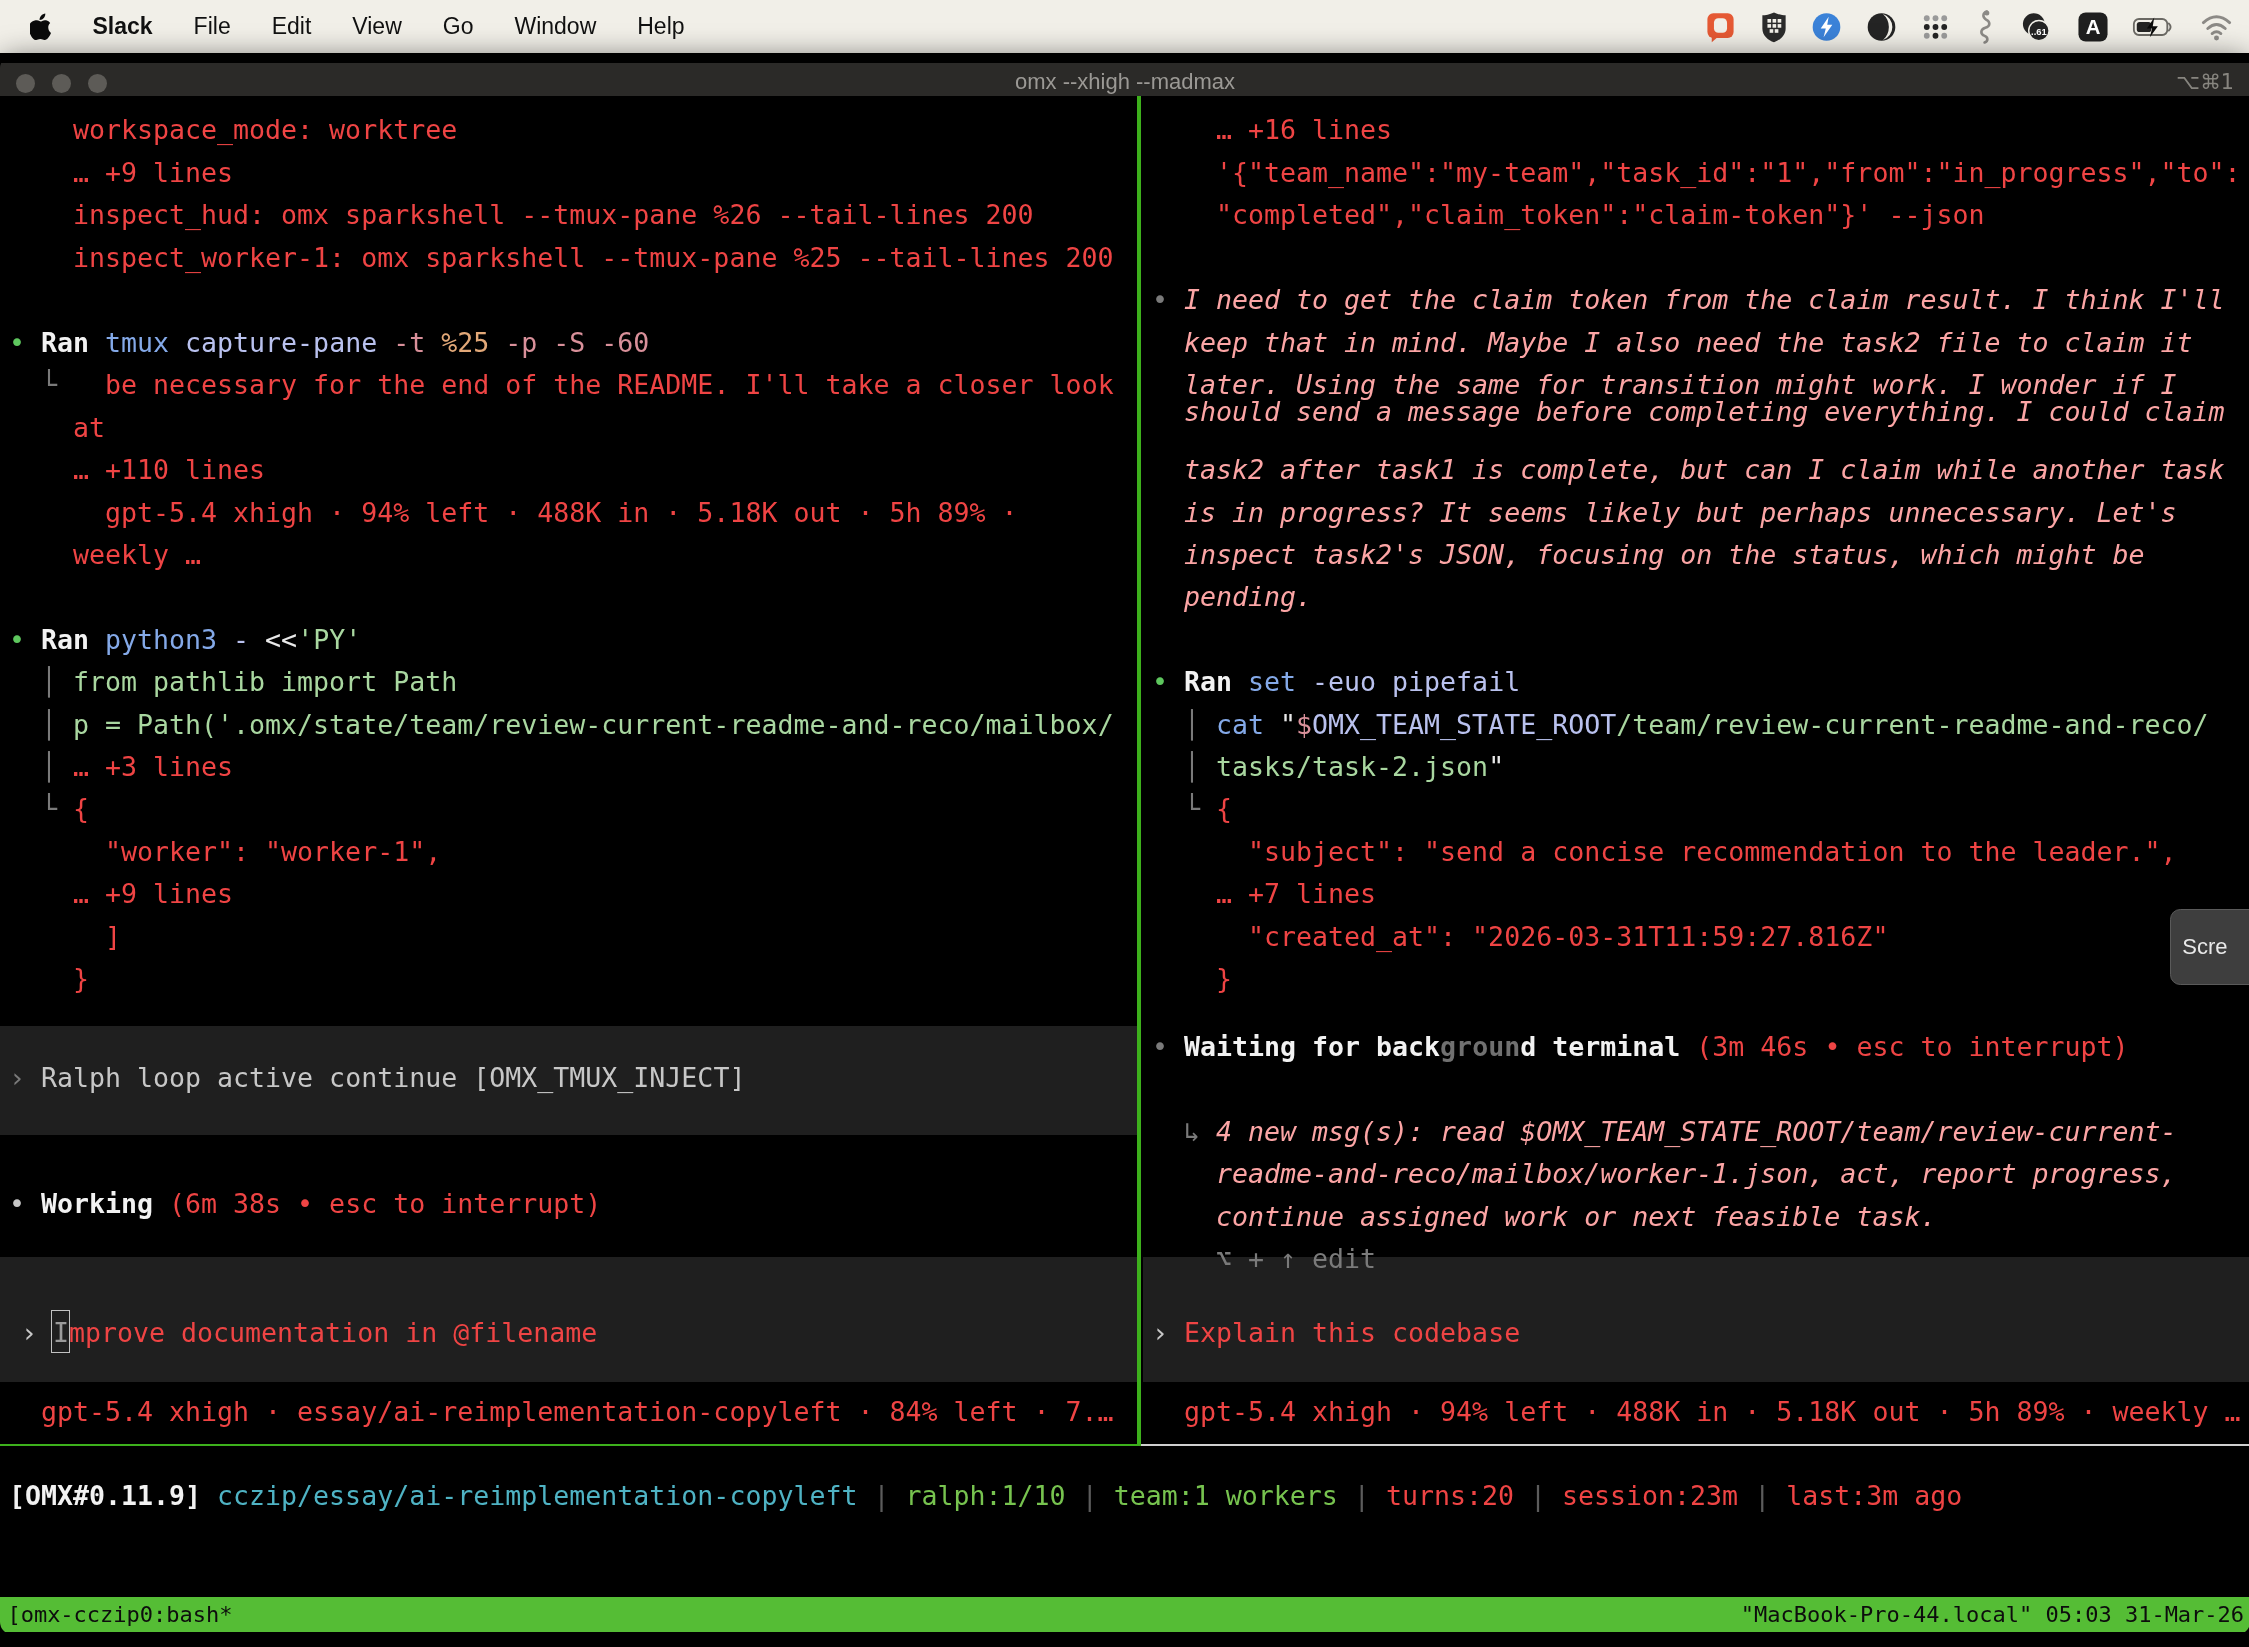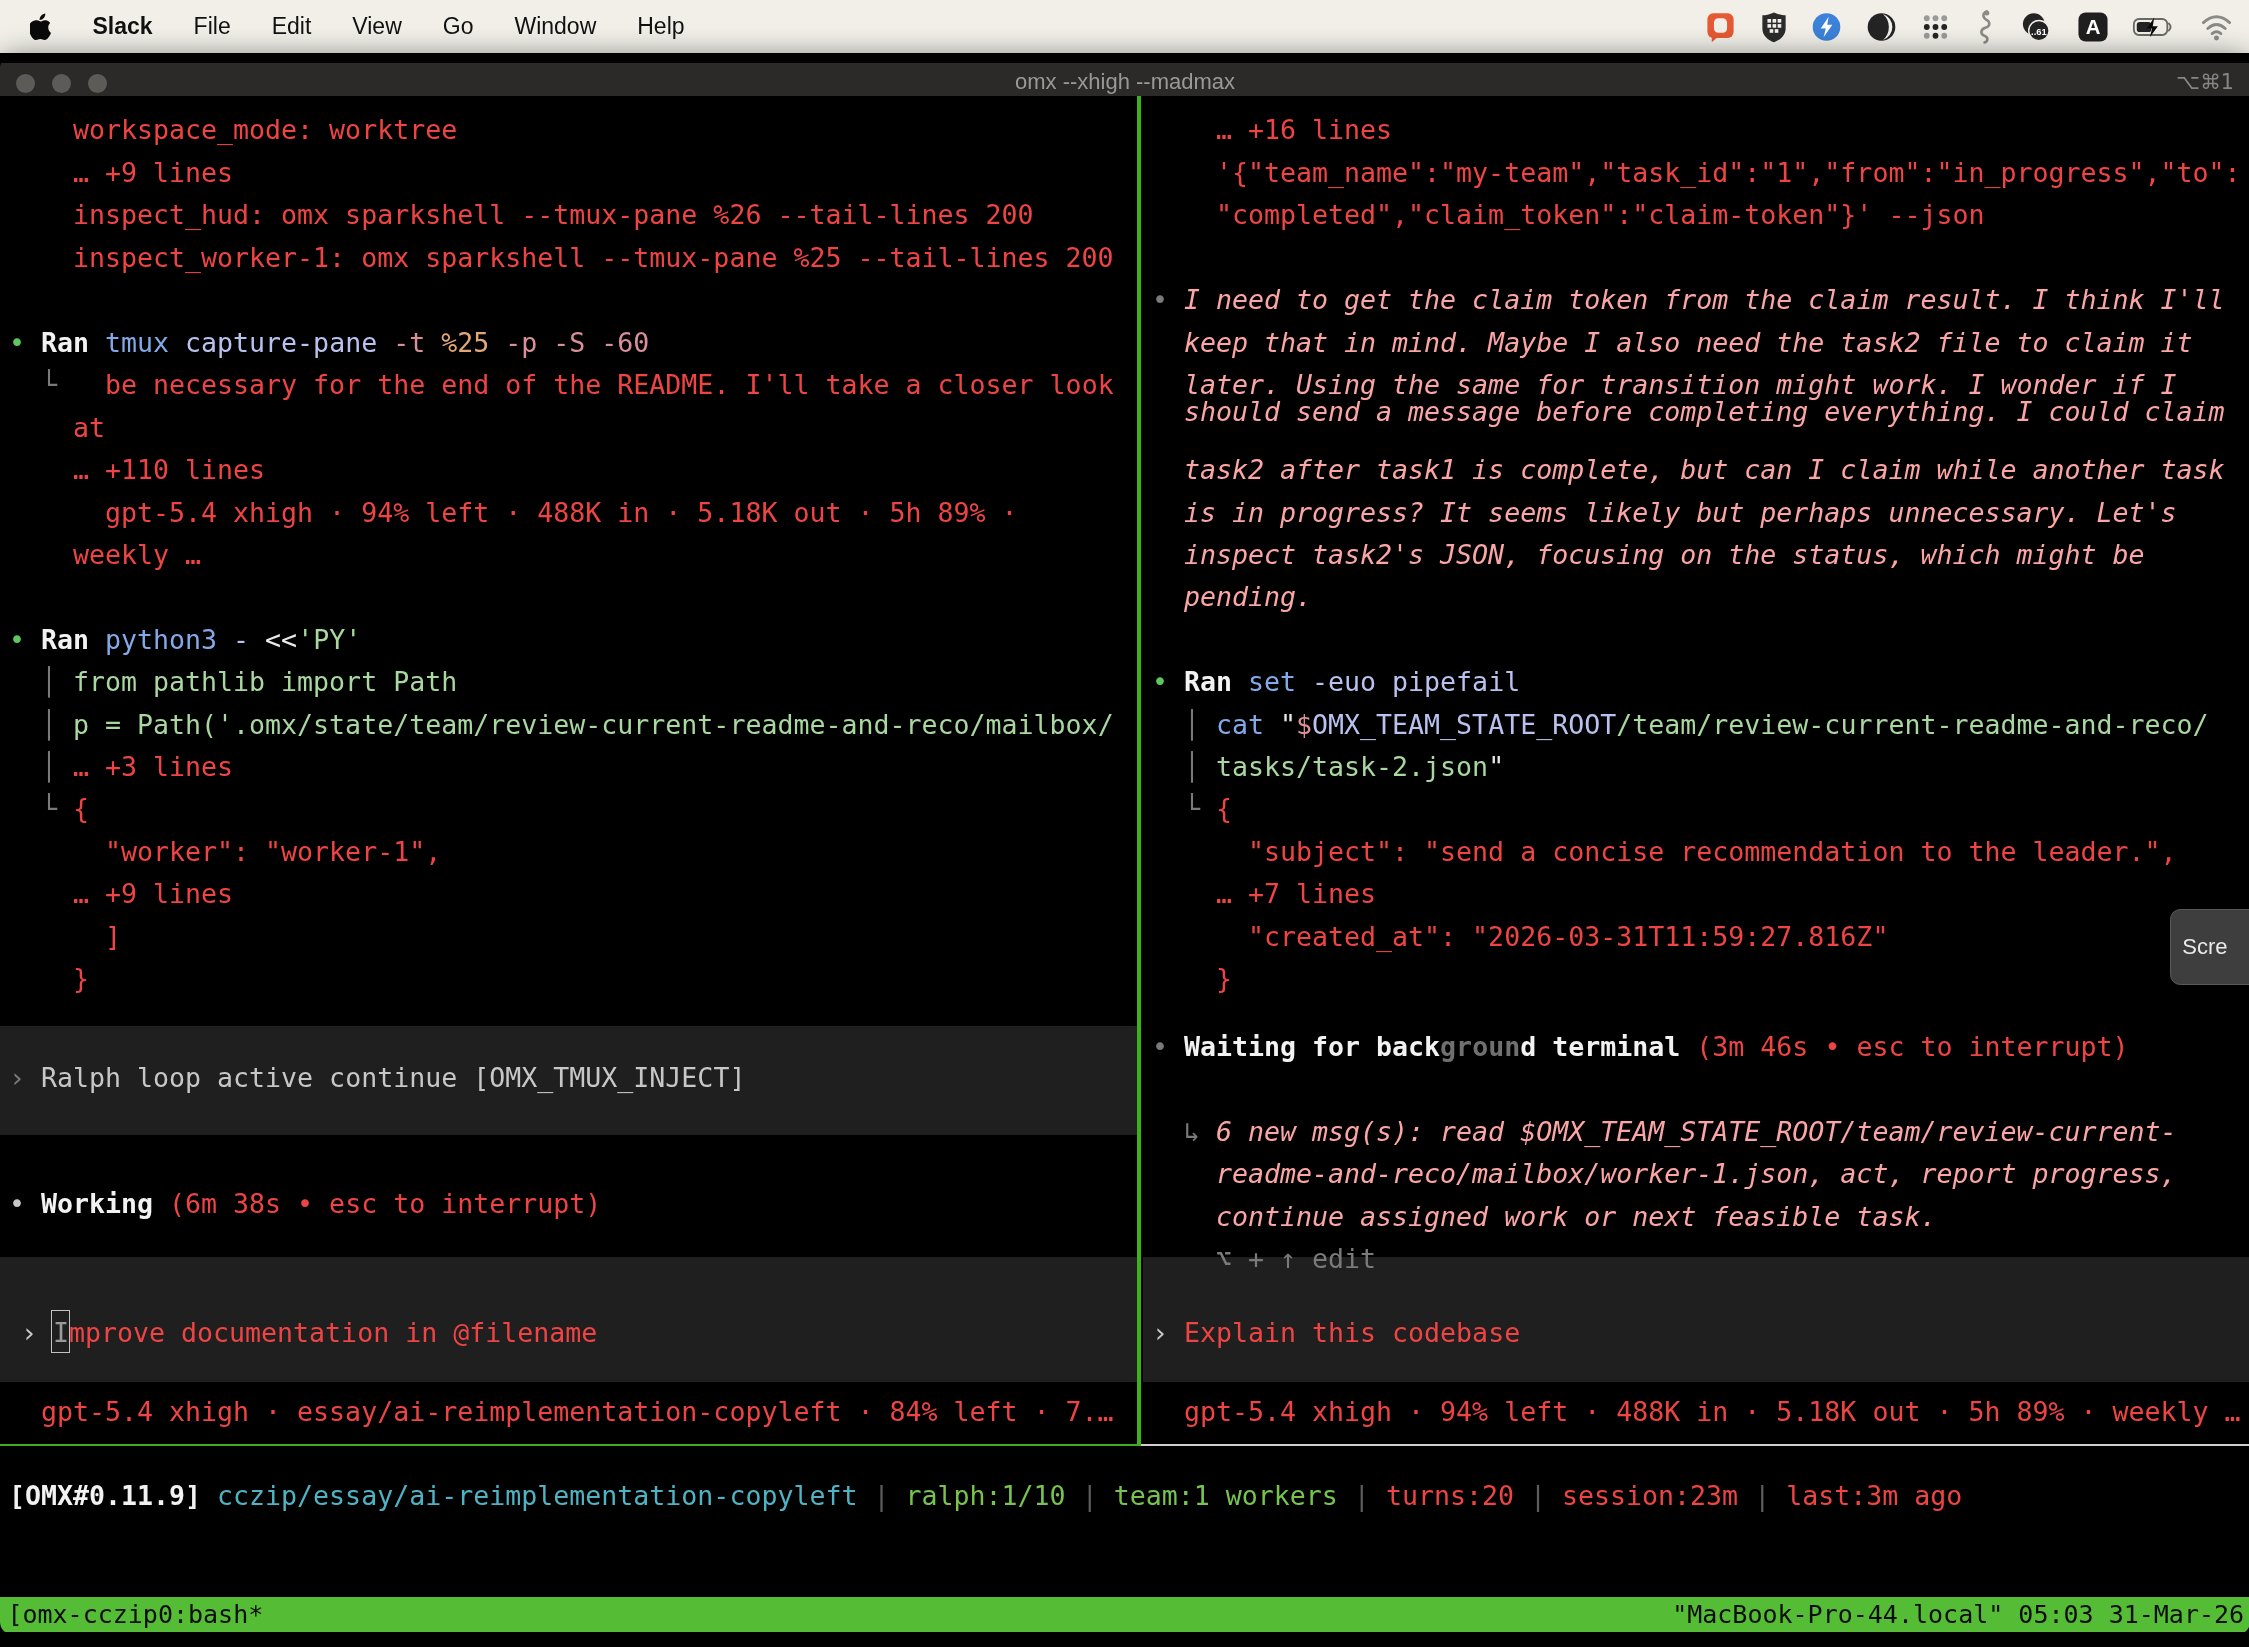--- a/index.html
+++ b/index.html
@@ -246,7 +246,7 @@
         <div class="tline" style="top: 820px;"><span class="c-gray">      "created_at": "2026-03-31T11:59:27.816Z"</span></div>
         <div class="tline" style="top: 862px;"><span class="c-gray">    }</span></div>
         <div class="tline" style="top: 930px;"><span class="c-dim">• </span><span class="c-wb">Waiting for back</span><span class="c-dim2">groun</span><span class="c-wb">d terminal </span><span class="c-gray">(3m 46s • esc to interrupt)</span></div>
-        <div class="tline" style="top: 1015px;"><span class="c-dim">  ↳ </span><span class="c-ital">6 new msg(s): read $OMX_TEAM_STATE_ROOT/team/review-current-</span></div>
+        <div class="tline" style="top: 1015px;"><span class="c-dim">  ↳ </span><span class="c-ital">4 new msg(s): read $OMX_TEAM_STATE_ROOT/team/review-current-</span></div>
         <div class="tline" style="top: 1057px;"><span class="c-ital">    readme-and-reco/mailbox/worker-1.json, act, report progress,</span></div>
         <div class="tline" style="top: 1100px;"><span class="c-ital">    continue assigned work or next feasible task.</span></div>
         <div class="tline" style="top: 1142px;"><span class="c-dim">    ⌥ + ↑ edit</span></div>

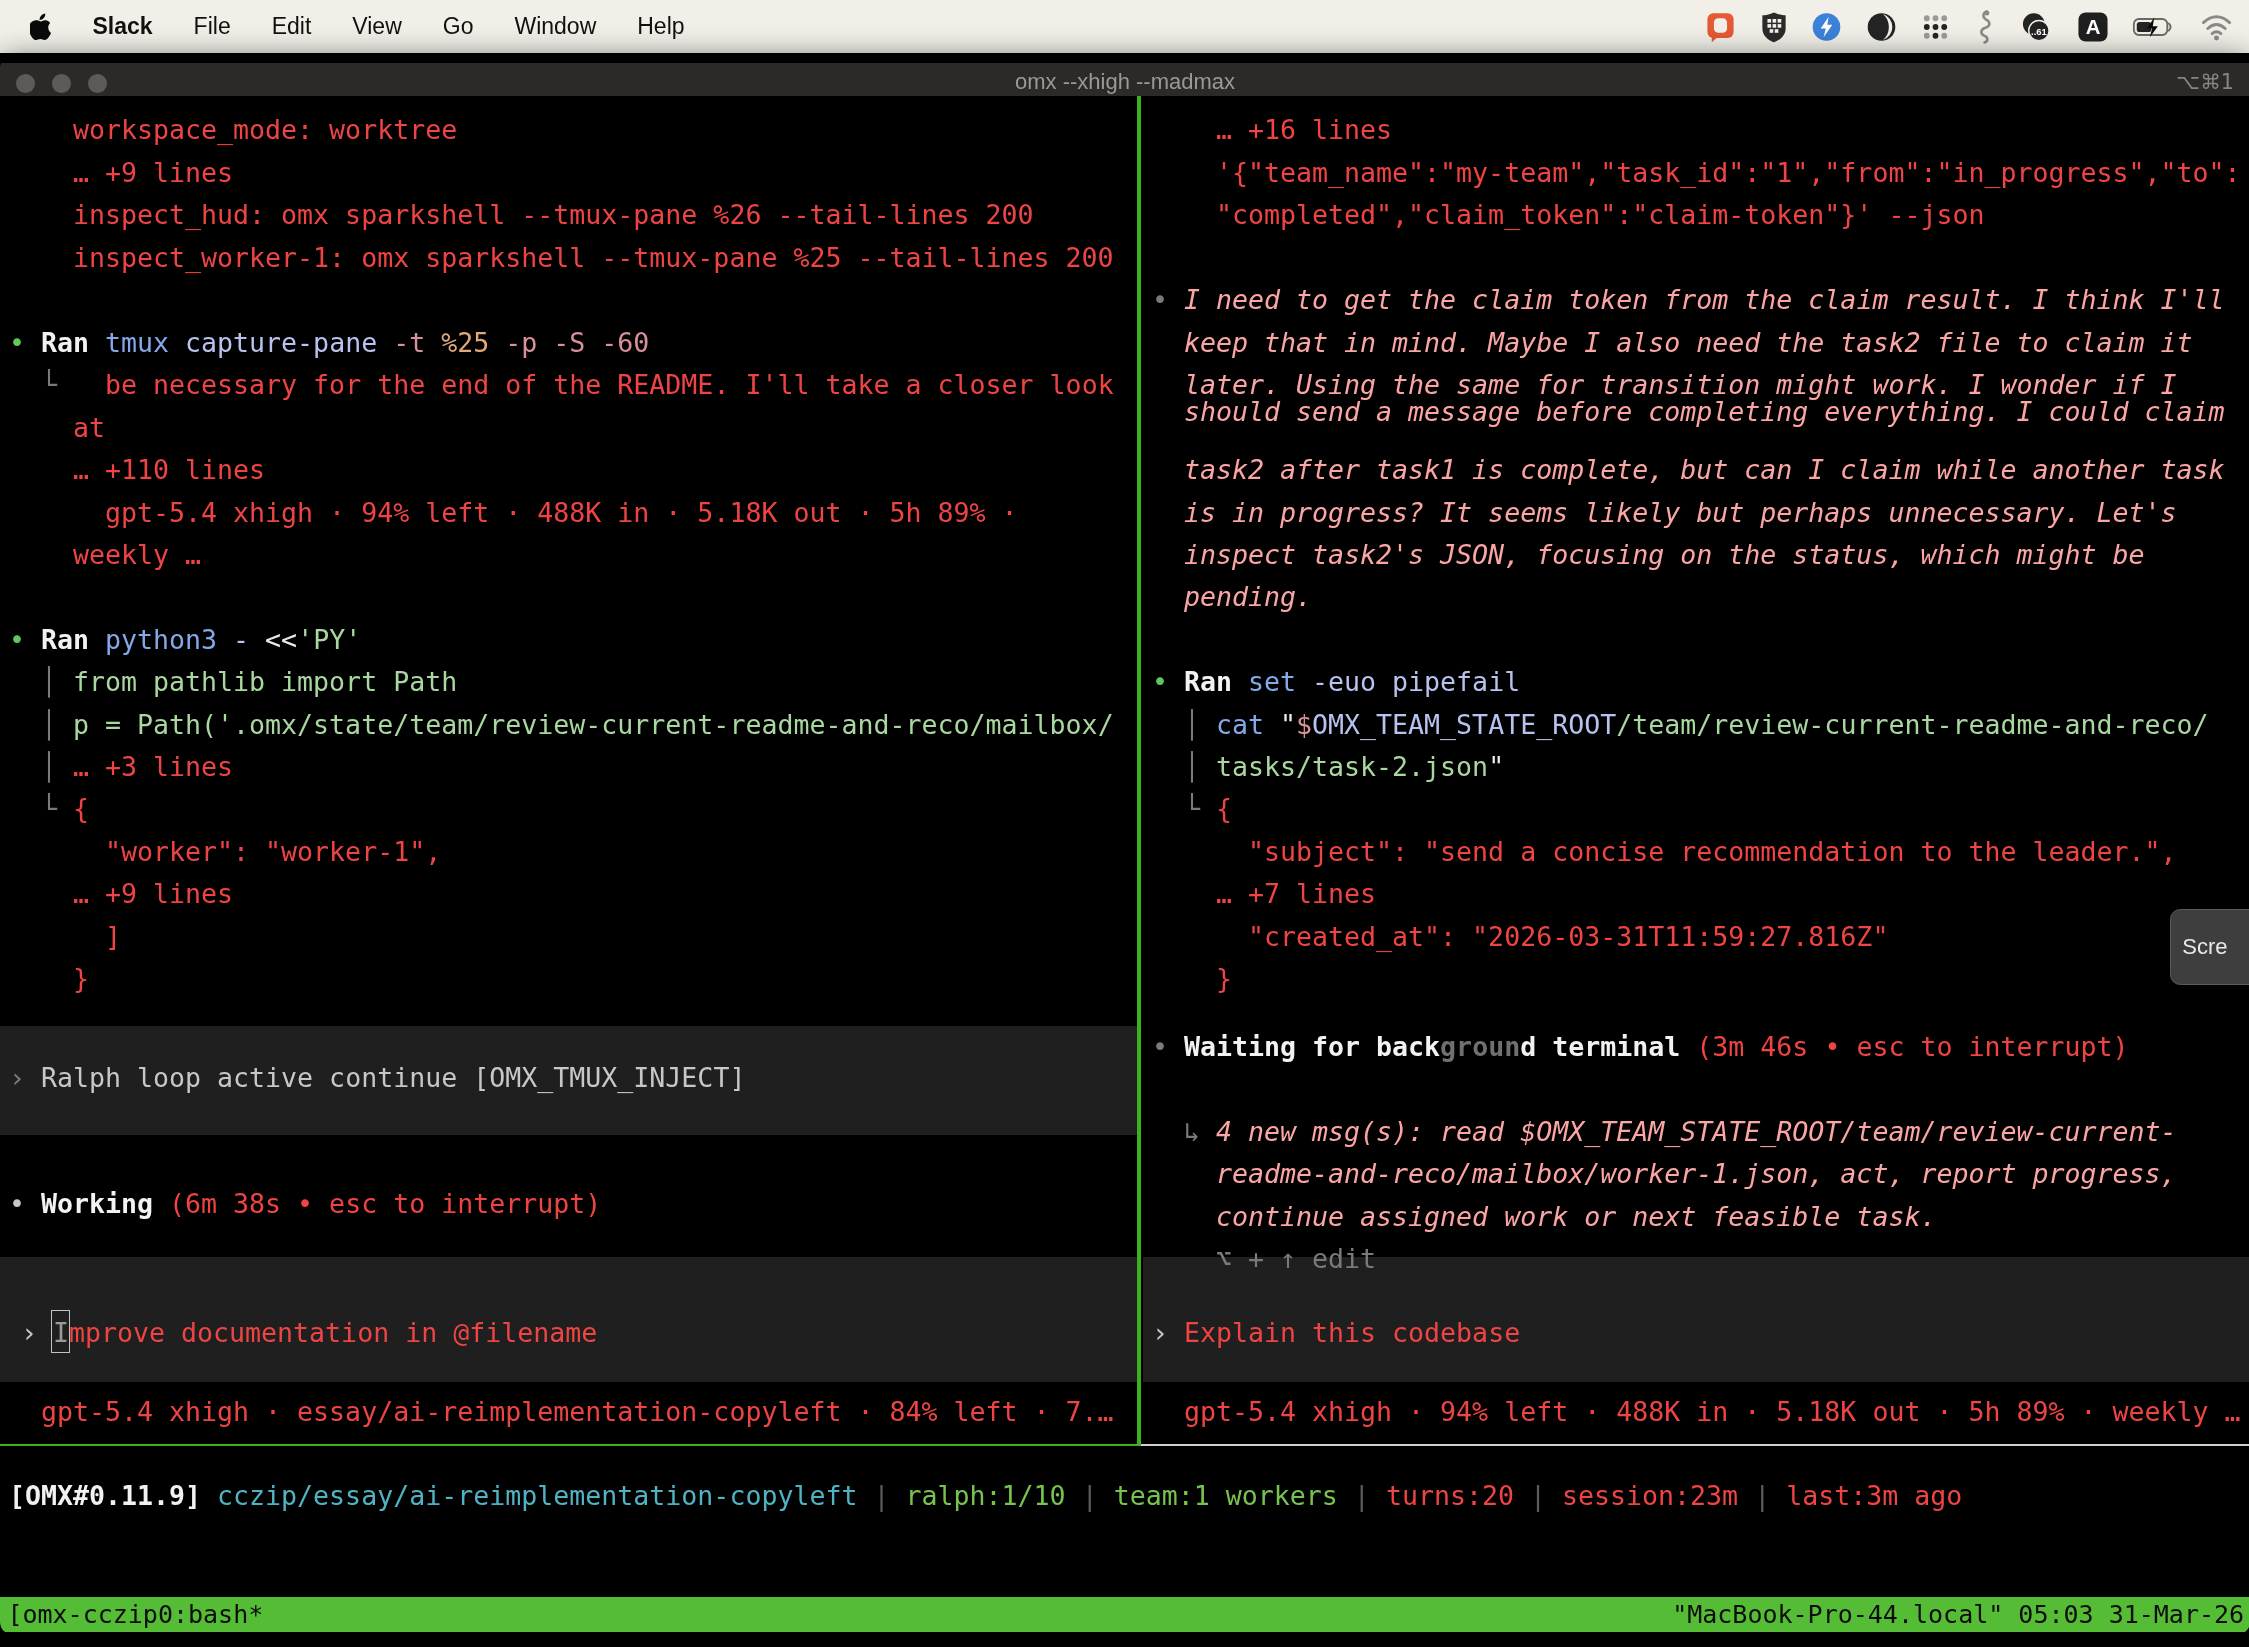--- a/index.html
+++ b/index.html
@@ -68,7 +68,7 @@
 
   .tmuxbar{position:absolute;left:0;right:0;top:1501px;height:35px;background:#55bd35;
            display:flex;align-items:center;justify-content:space-between;
-           font-size:25px;color:#0d0d0d}
+           font-size:22px;color:#0d0d0d}
   .tmuxbar .tb-left{padding-left:7.4px;white-space:pre}
   .tmuxbar .tb-right{padding-right:5.9px;white-space:pre}
 </style>

